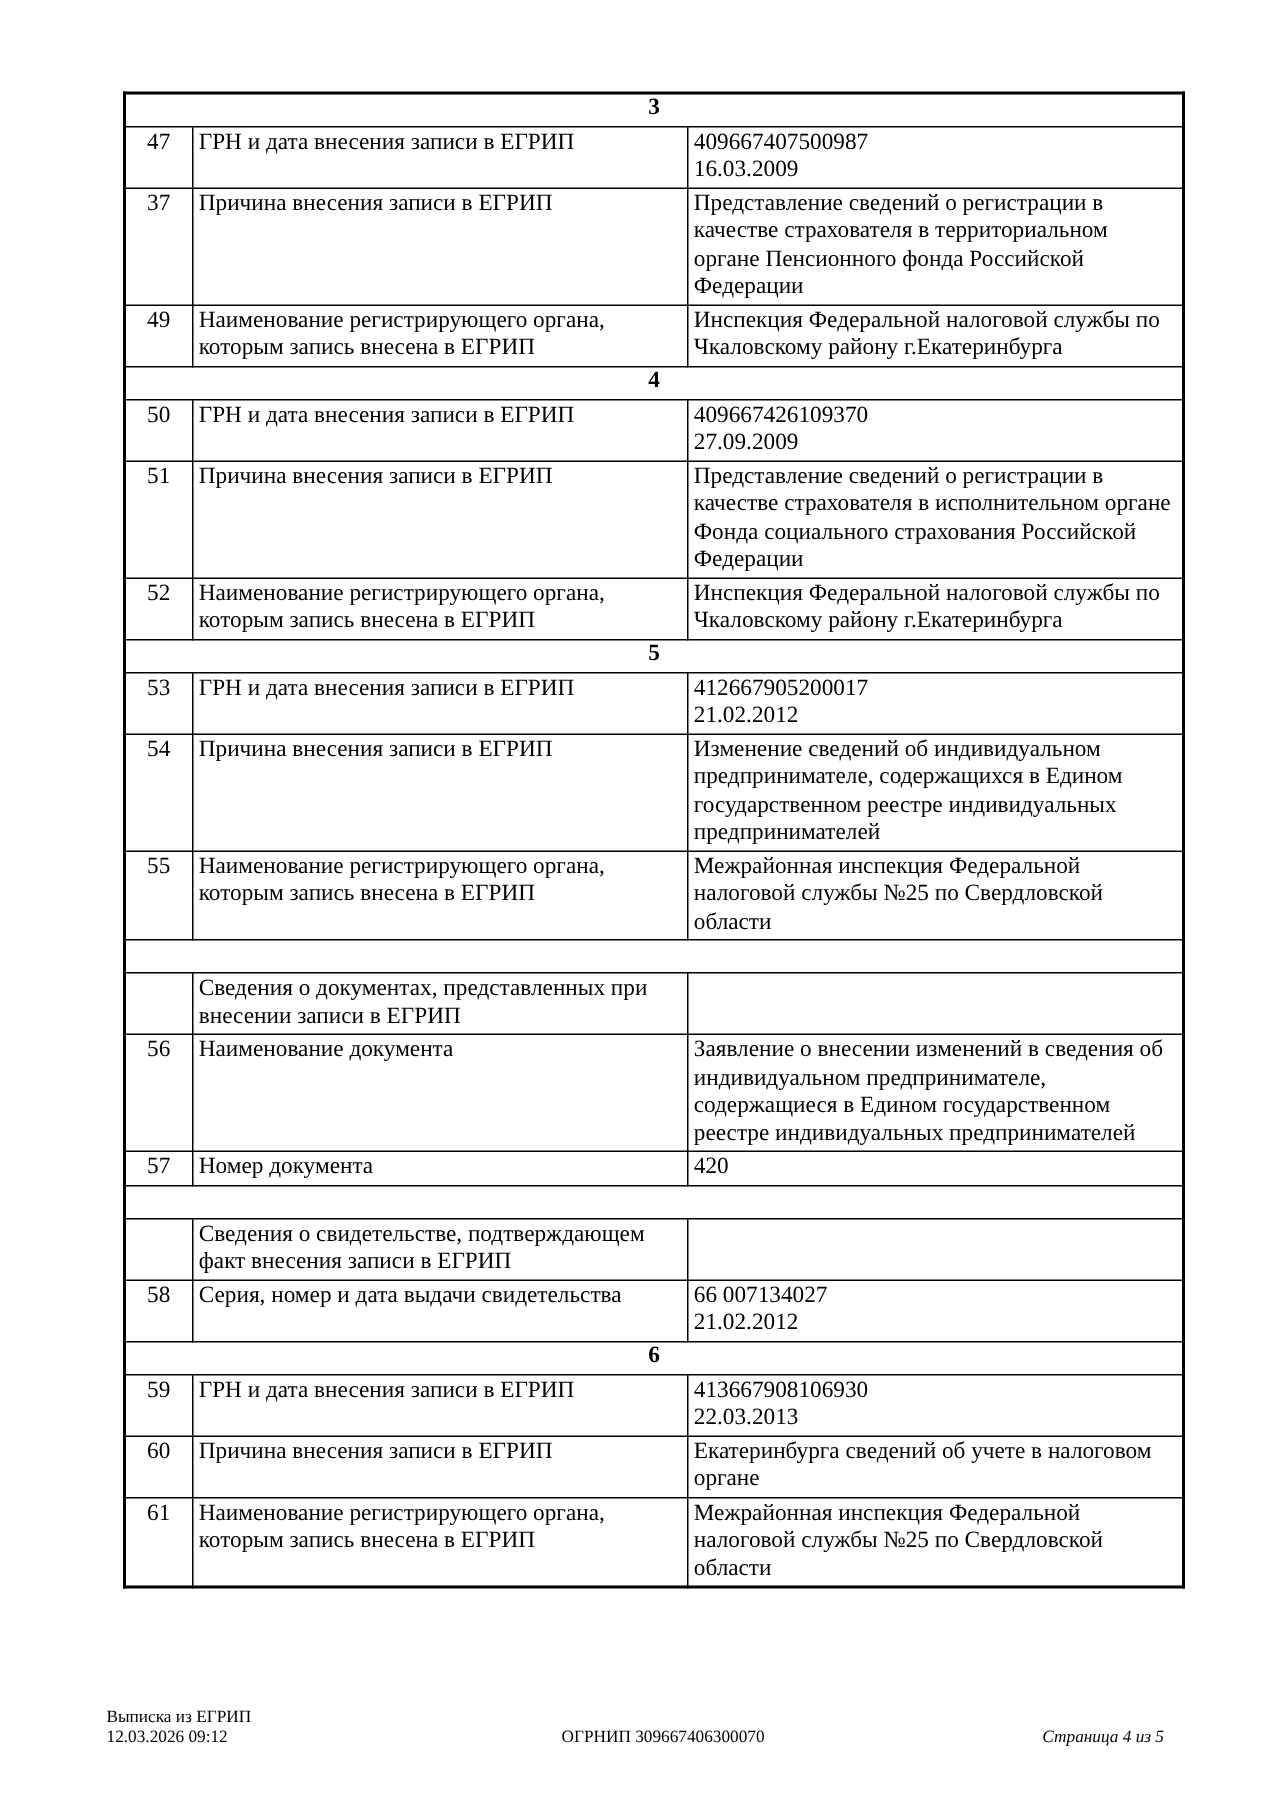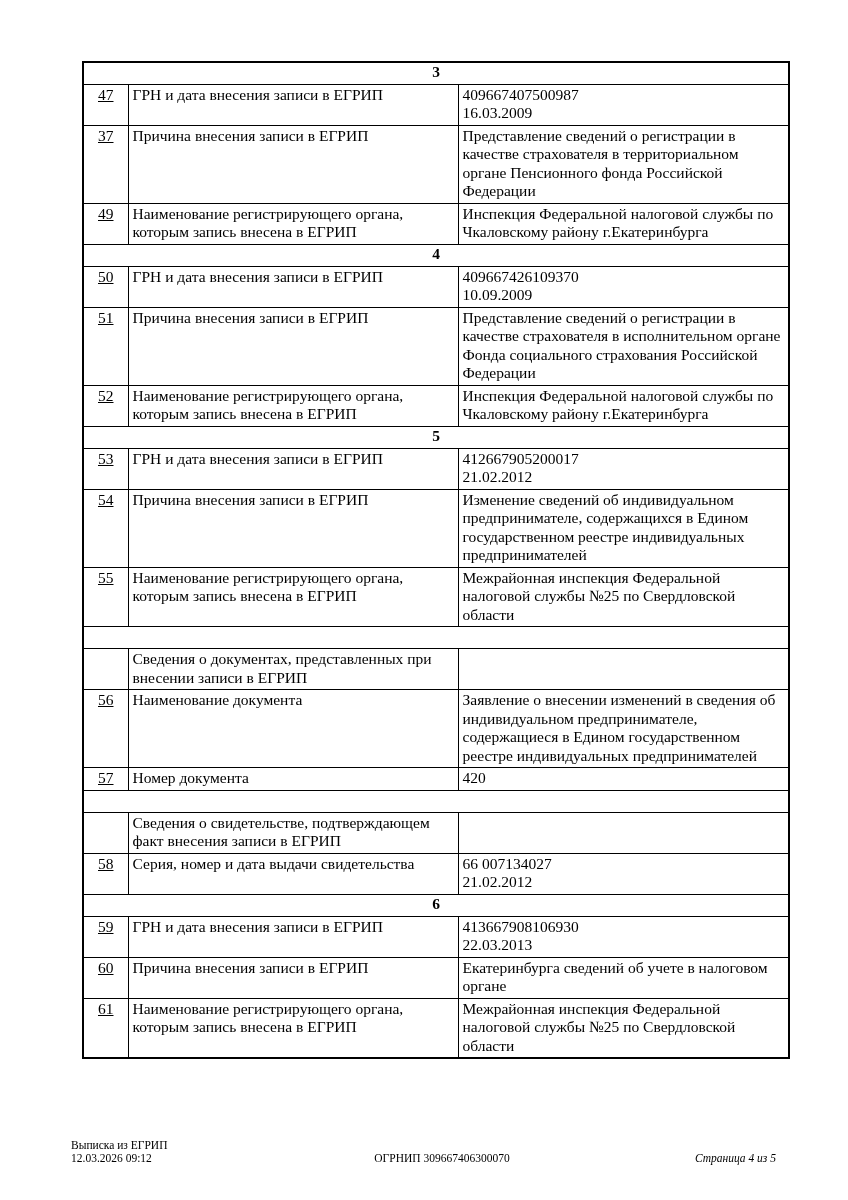--- a/index.html
+++ b/index.html
@@ -31,7 +31,7 @@
     padding: 1px 4px 2px 4px;
     overflow: hidden;
   }
-  td.num-cell { text-align: center; padding-left: 1px; padding-right: 1px; text-decoration: underline; }
+  td.num-cell { text-align: center; padding-left: 1px; padding-right: 1px; }
   td.section-cell {
     text-align: center;
     font-weight: bold;

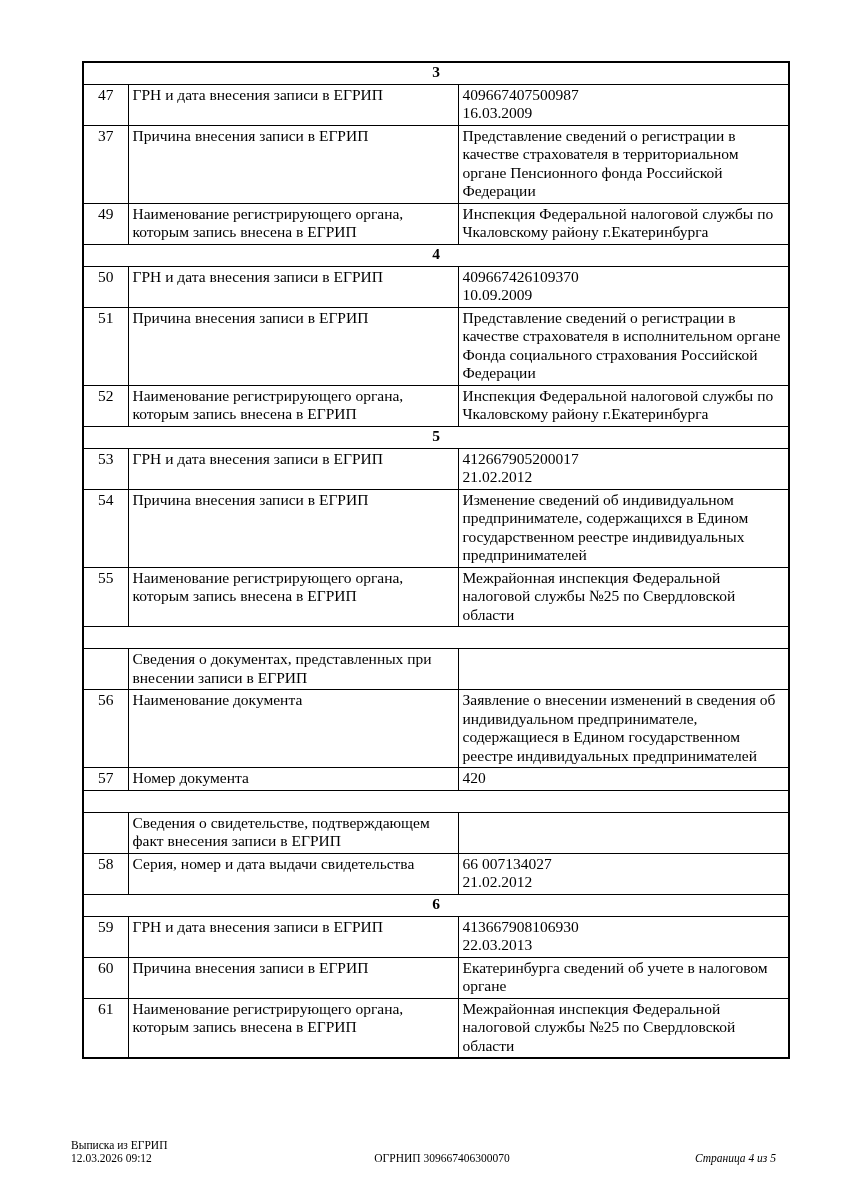--- a/index.html
+++ b/index.html
@@ -100,7 +100,7 @@
           <td class="label-cell">ГРН и дата внесения записи в ЕГРИП</td>
           <td class="value-cell">
             <div class="value-line">409667426109370</div>
-            <div class="value-line">10.09.2009</div>
+            <div class="value-line">27.09.2009</div>
           </td>
         </tr>
         <tr>

